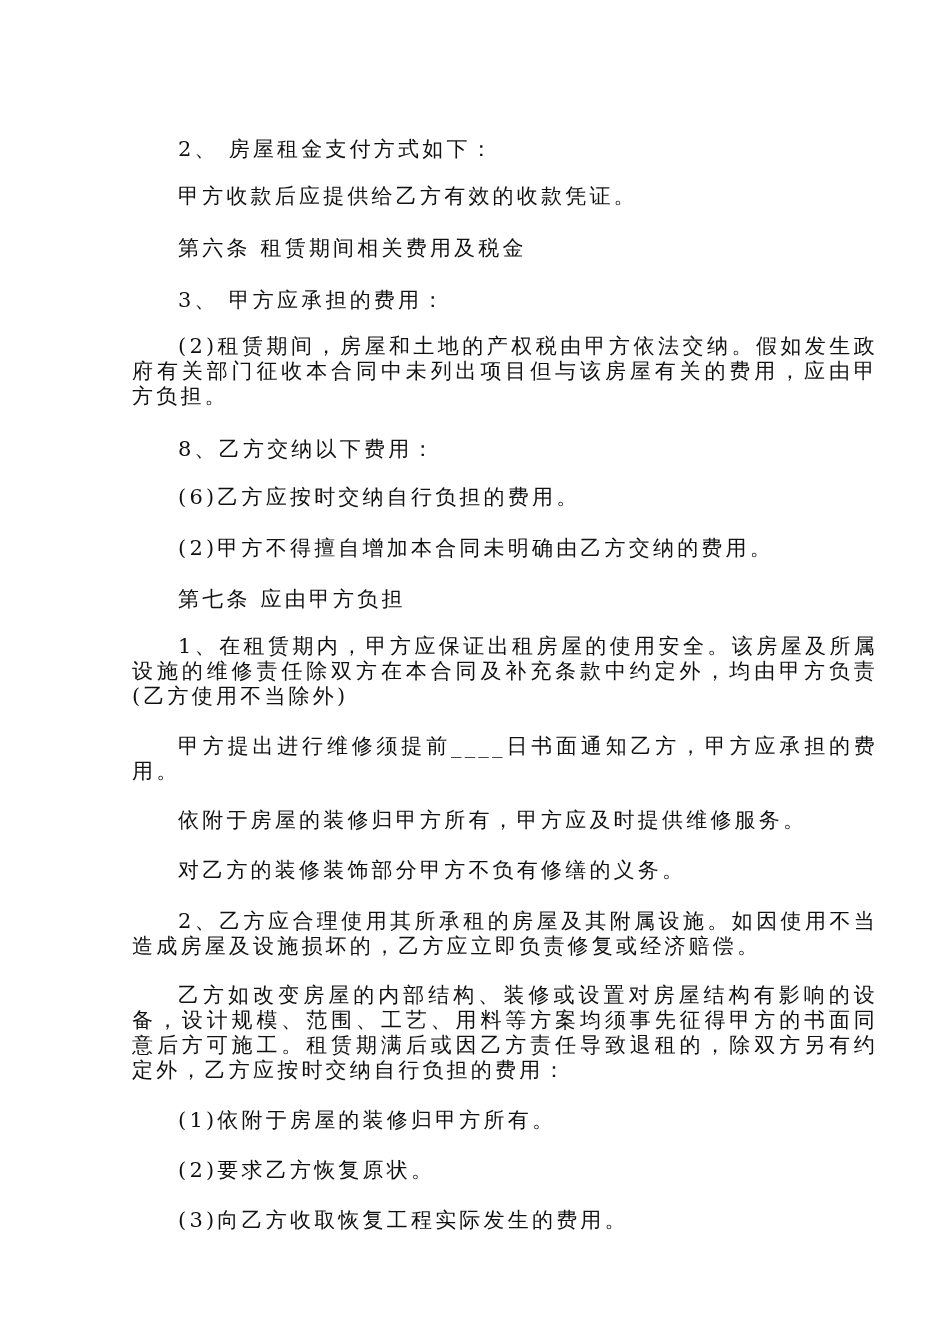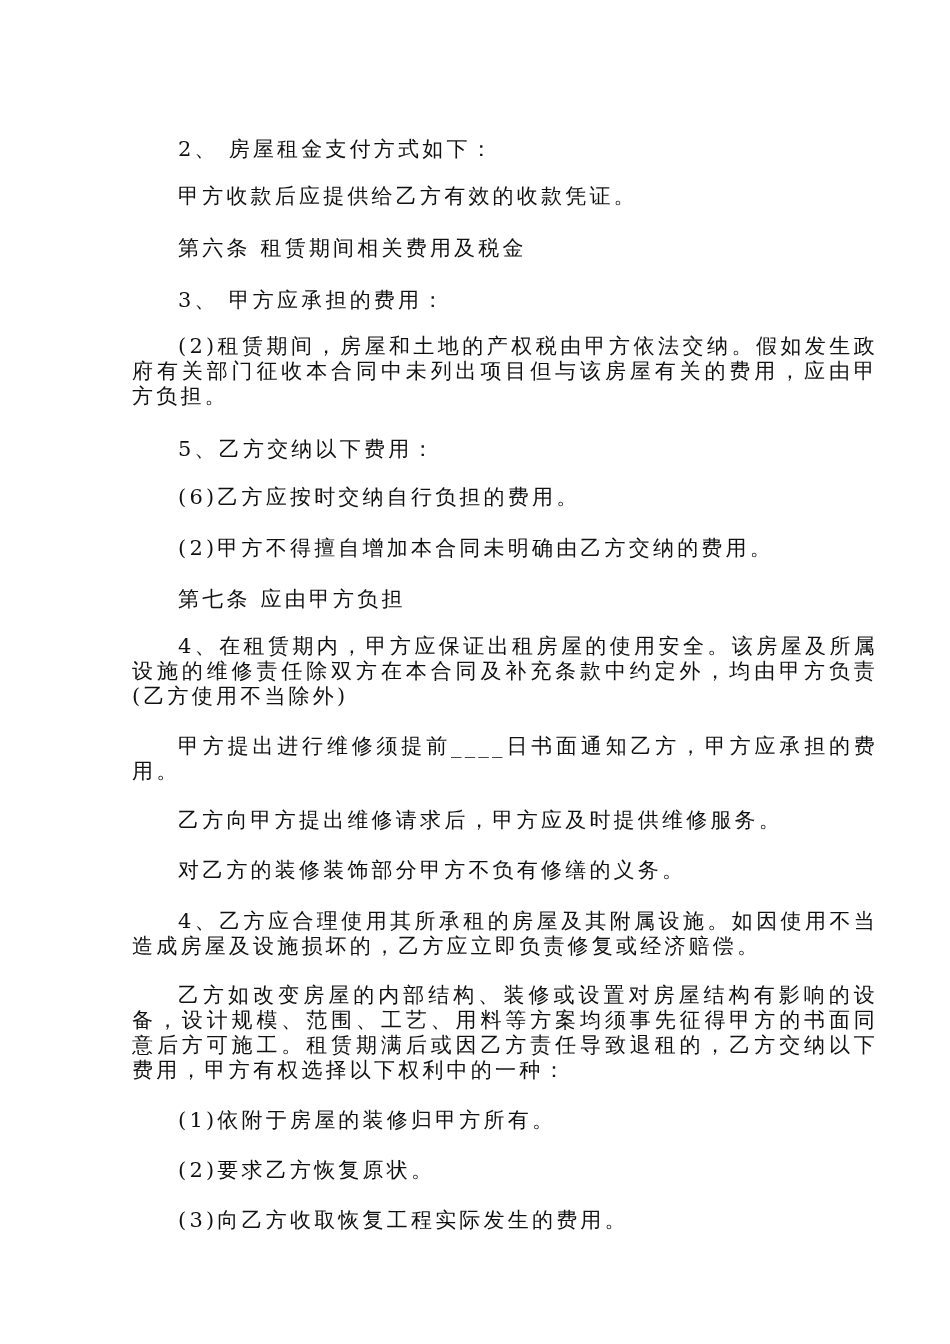--- a/index.html
+++ b/index.html
@@ -36,7 +36,7 @@
   <p class="p" style="top:224px">第六条 租赁期间相关费用及税金</p>
   <p class="p" style="top:276px">3、 甲方应承担的费用：</p>
   <p class="p" style="top:322px">(2)租赁期间，房屋和土地的产权税由甲方依法交纳。假如发生政府有关部门征收本合同中未列出项目但与该房屋有关的费用，应由甲方负担。</p>
-  <p class="p" style="top:425px">5、乙方交纳以下费用：</p>
+  <p class="p" style="top:425px">8、乙方交纳以下费用：</p>
   <p class="p" style="top:473px">(6)乙方应按时交纳自行负担的费用。</p>
   <p class="p" style="top:524px">(2)甲方不得擅自增加本合同未明确由乙方交纳的费用。</p>
   <p class="p" style="top:575px">第七条 应由甲方负担</p>

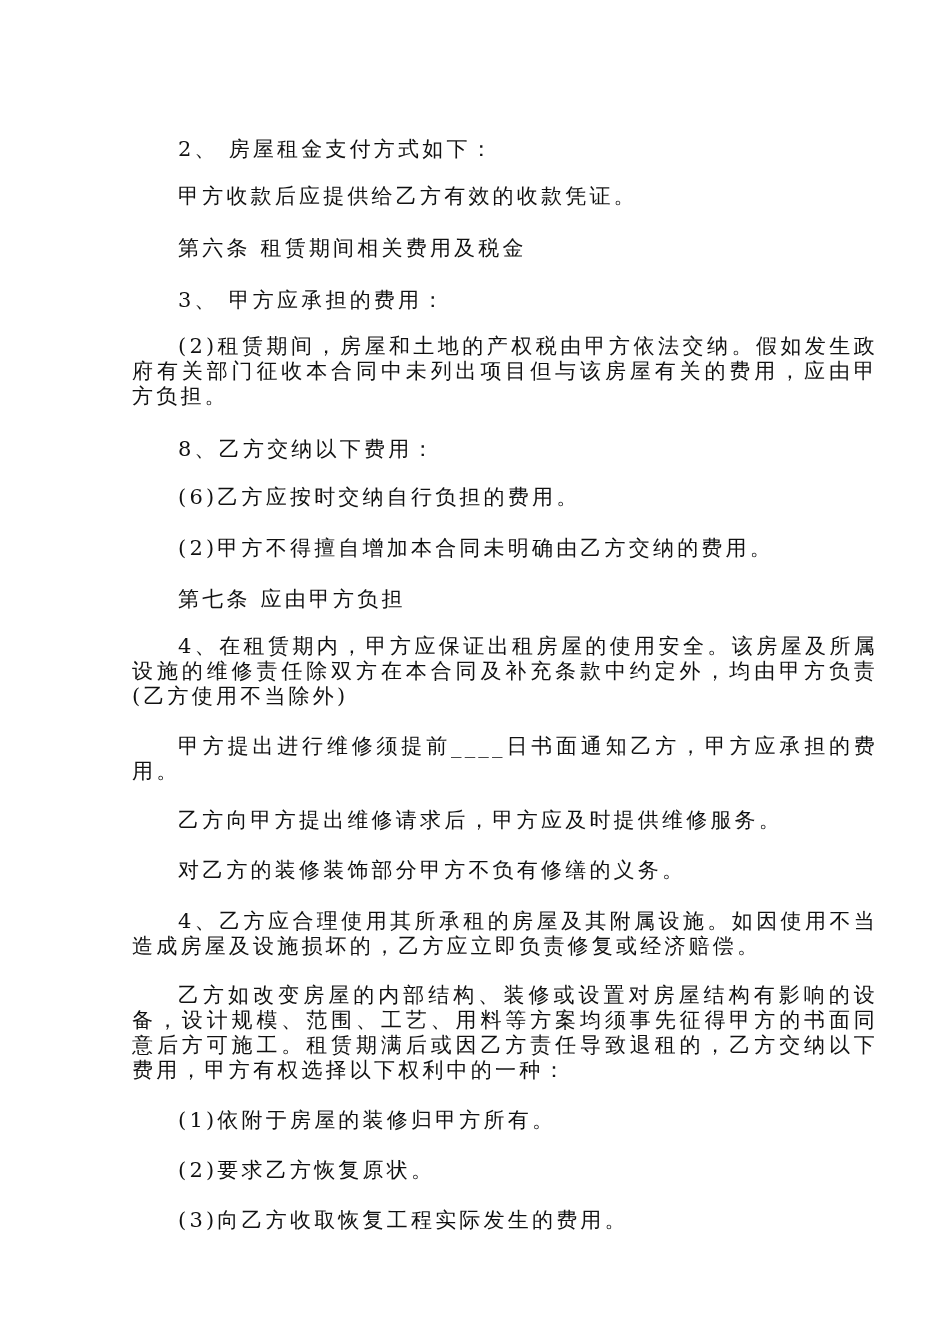--- a/index.html
+++ b/index.html
@@ -40,7 +40,7 @@
   <p class="p" style="top:473px">(6)乙方应按时交纳自行负担的费用。</p>
   <p class="p" style="top:524px">(2)甲方不得擅自增加本合同未明确由乙方交纳的费用。</p>
   <p class="p" style="top:575px">第七条 应由甲方负担</p>
-  <p class="p" style="top:622px">4、在租赁期内，甲方应保证出租房屋的使用安全。该房屋及所属设施的维修责任除双方在本合同及补充条款中约定外，均由甲方负责(乙方使用不当除外)</p>
+  <p class="p" style="top:622px">1、在租赁期内，甲方应保证出租房屋的使用安全。该房屋及所属设施的维修责任除双方在本合同及补充条款中约定外，均由甲方负责(乙方使用不当除外)</p>
   <p class="p" style="top:722px">甲方提出进行维修须提前____日书面通知乙方，甲方应承担的费用。</p>
   <p class="p" style="top:796px">乙方向甲方提出维修请求后，甲方应及时提供维修服务。</p>
   <p class="p" style="top:846px">对乙方的装修装饰部分甲方不负有修缮的义务。</p>

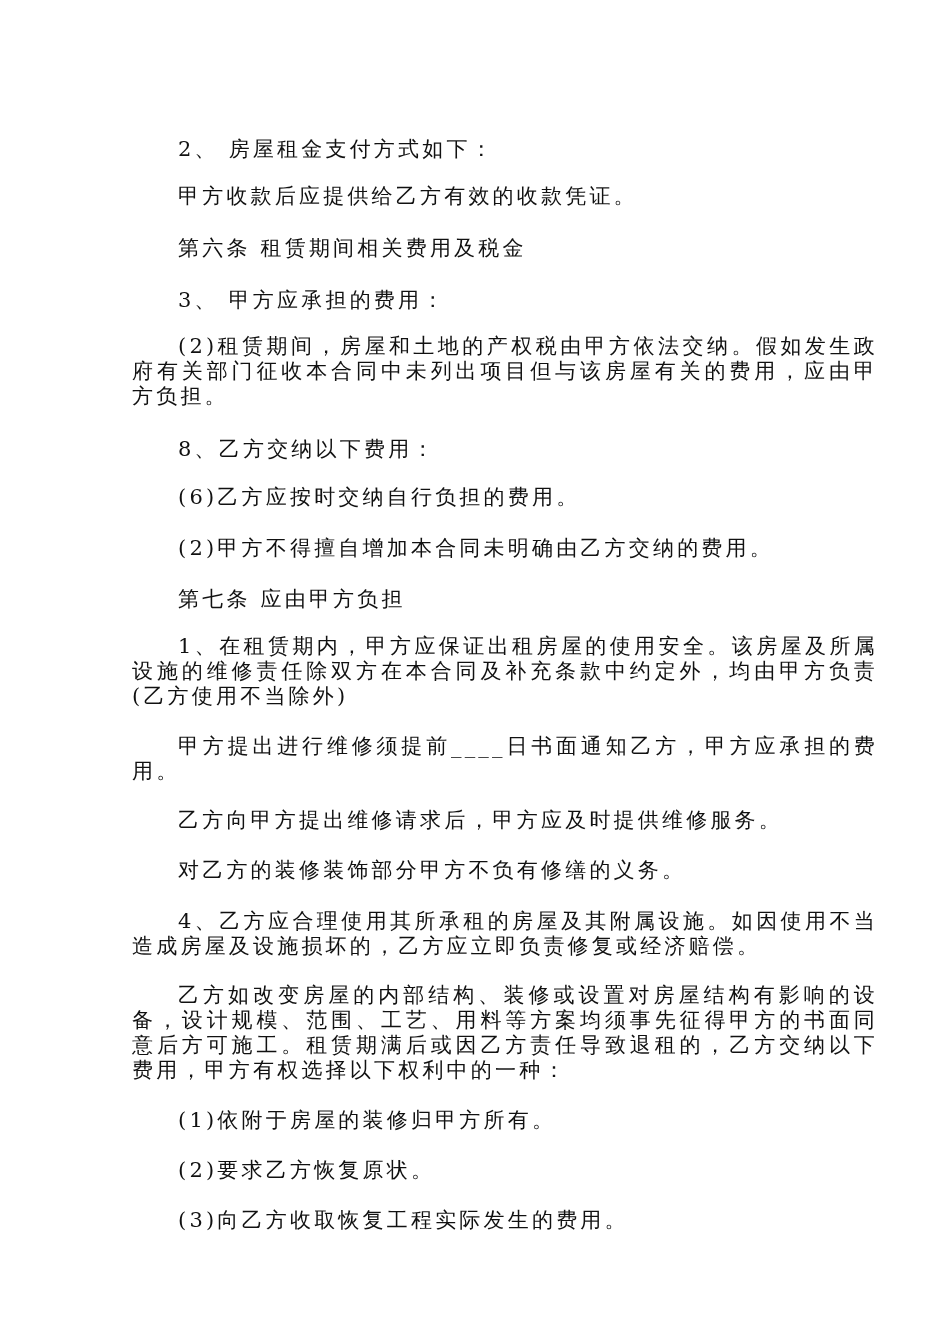--- a/index.html
+++ b/index.html
@@ -42,7 +42,7 @@
   <p class="p" style="top:575px">第七条 应由甲方负担</p>
   <p class="p" style="top:622px">1、在租赁期内，甲方应保证出租房屋的使用安全。该房屋及所属设施的维修责任除双方在本合同及补充条款中约定外，均由甲方负责(乙方使用不当除外)</p>
   <p class="p" style="top:722px">甲方提出进行维修须提前____日书面通知乙方，甲方应承担的费用。</p>
-  <p class="p" style="top:796px">乙方向甲方提出维修请求后，甲方应及时提供维修服务。</p>
+  <p class="p" style="top:796px">依附于房屋的装修归甲方所有，甲方应及时提供维修服务。</p>
   <p class="p" style="top:846px">对乙方的装修装饰部分甲方不负有修缮的义务。</p>
   <p class="p" style="top:897px">4、乙方应合理使用其所承租的房屋及其附属设施。如因使用不当造成房屋及设施损坏的，乙方应立即负责修复或经济赔偿。</p>
   <p class="p" style="top:971px">乙方如改变房屋的内部结构、装修或设置对房屋结构有影响的设备，设计规模、范围、工艺、用料等方案均须事先征得甲方的书面同意后方可施工。租赁期满后或因乙方责任导致退租的，乙方交纳以下费用，甲方有权选择以下权利中的一种：</p>

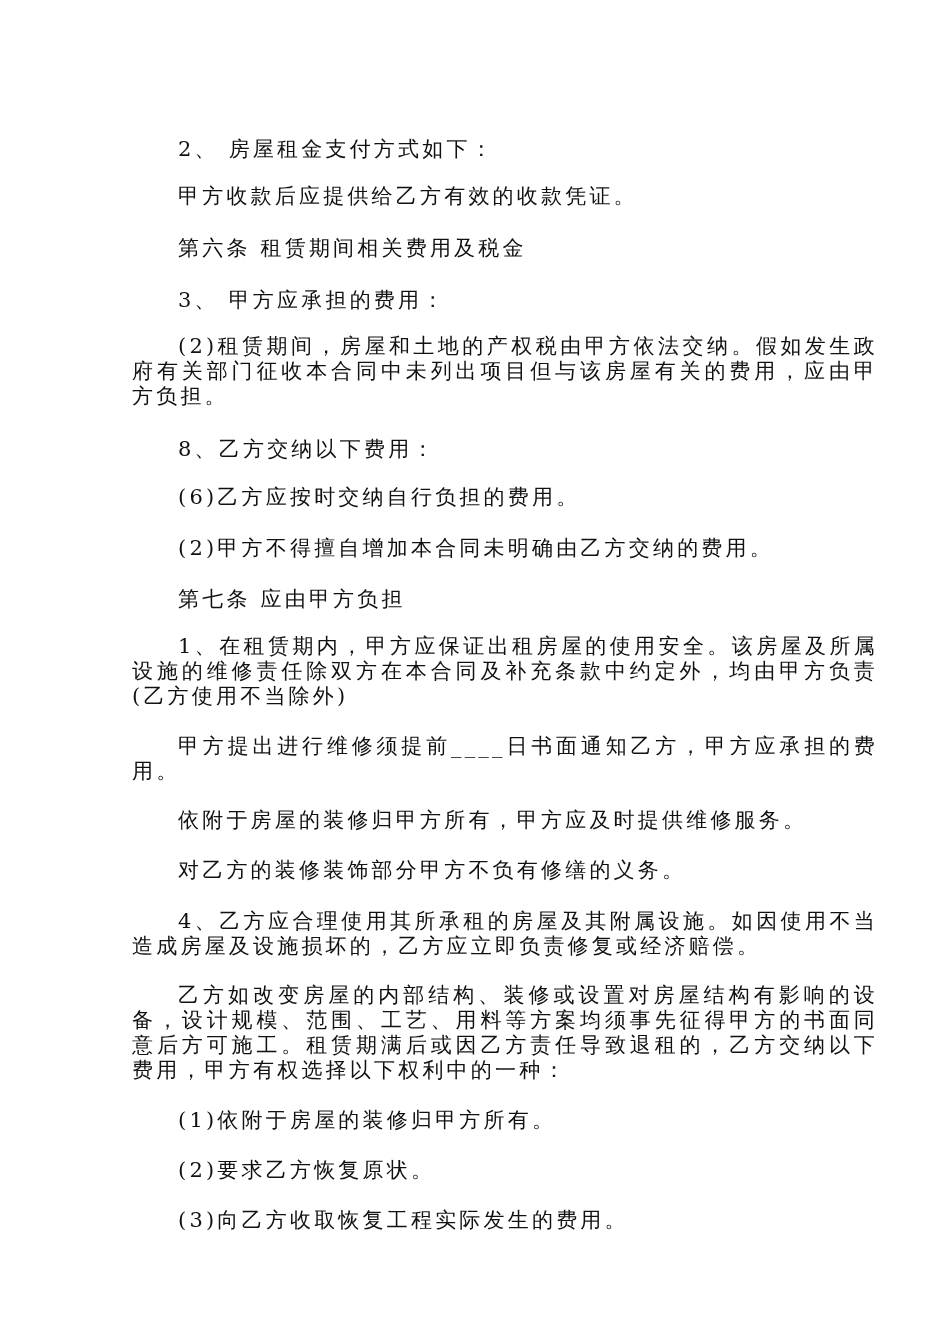--- a/index.html
+++ b/index.html
@@ -44,7 +44,7 @@
   <p class="p" style="top:722px">甲方提出进行维修须提前____日书面通知乙方，甲方应承担的费用。</p>
   <p class="p" style="top:796px">依附于房屋的装修归甲方所有，甲方应及时提供维修服务。</p>
   <p class="p" style="top:846px">对乙方的装修装饰部分甲方不负有修缮的义务。</p>
-  <p class="p" style="top:897px">4、乙方应合理使用其所承租的房屋及其附属设施。如因使用不当造成房屋及设施损坏的，乙方应立即负责修复或经济赔偿。</p>
+  <p class="p" style="top:897px">2、乙方应合理使用其所承租的房屋及其附属设施。如因使用不当造成房屋及设施损坏的，乙方应立即负责修复或经济赔偿。</p>
   <p class="p" style="top:971px">乙方如改变房屋的内部结构、装修或设置对房屋结构有影响的设备，设计规模、范围、工艺、用料等方案均须事先征得甲方的书面同意后方可施工。租赁期满后或因乙方责任导致退租的，乙方交纳以下费用，甲方有权选择以下权利中的一种：</p>
   <p class="p" style="top:1096px">(1)依附于房屋的装修归甲方所有。</p>
   <p class="p" style="top:1146px">(2)要求乙方恢复原状。</p>

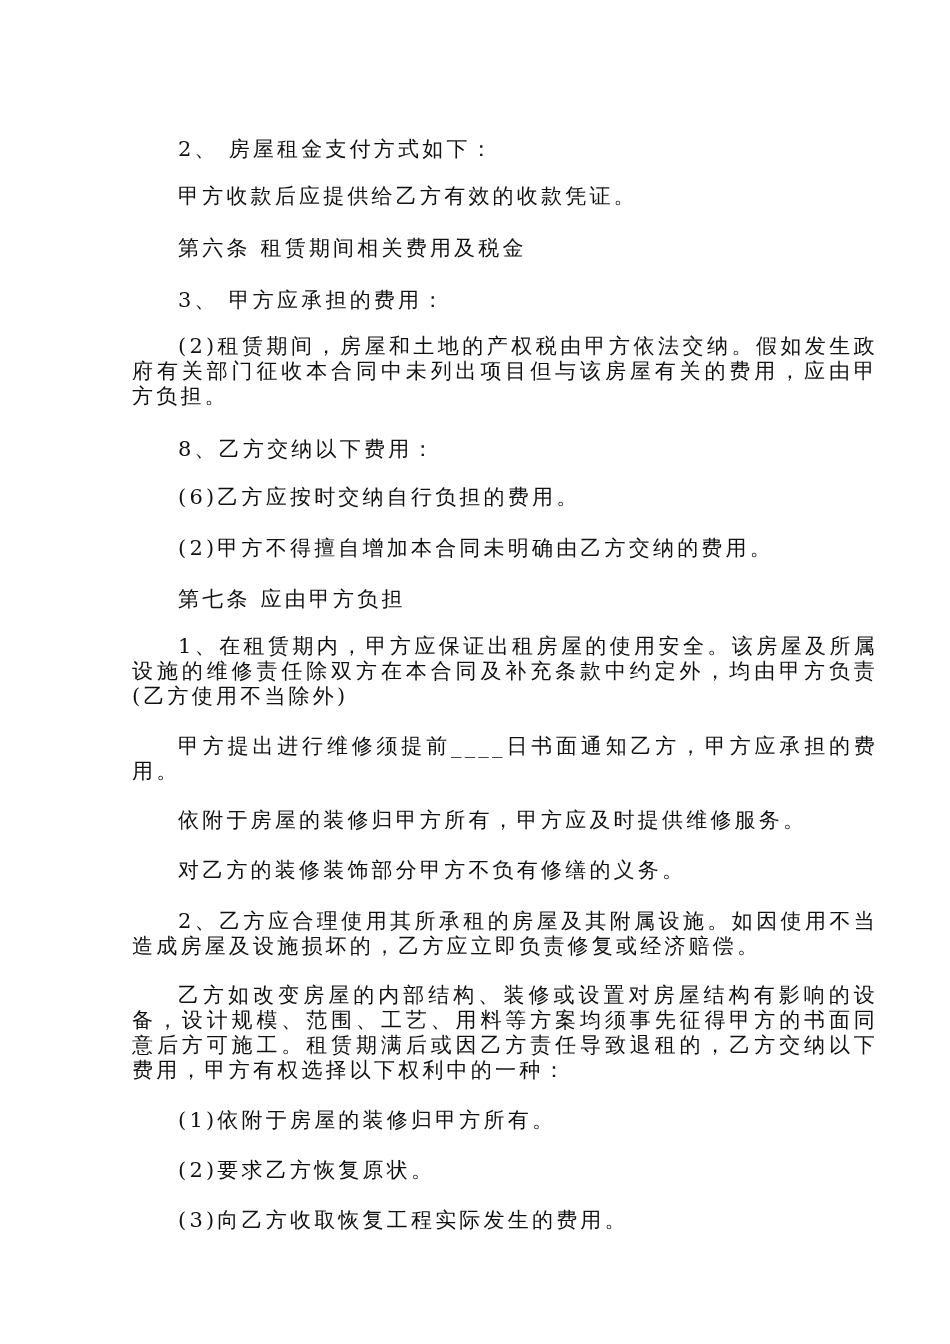--- a/index.html
+++ b/index.html
@@ -45,7 +45,7 @@
   <p class="p" style="top:796px">依附于房屋的装修归甲方所有，甲方应及时提供维修服务。</p>
   <p class="p" style="top:846px">对乙方的装修装饰部分甲方不负有修缮的义务。</p>
   <p class="p" style="top:897px">2、乙方应合理使用其所承租的房屋及其附属设施。如因使用不当造成房屋及设施损坏的，乙方应立即负责修复或经济赔偿。</p>
-  <p class="p" style="top:971px">乙方如改变房屋的内部结构、装修或设置对房屋结构有影响的设备，设计规模、范围、工艺、用料等方案均须事先征得甲方的书面同意后方可施工。租赁期满后或因乙方责任导致退租的，乙方交纳以下费用，甲方有权选择以下权利中的一种：</p>
+  <p class="p" style="top:971px">乙方如改变房屋的内部结构、装修或设置对房屋结构有影响的设备，设计规模、范围、工艺、用料等方案均须事先征得甲方的书面同意后方可施工。租赁期满后或因乙方责任导致退租的，除双方另有约定外，乙方应按时交纳自行负担的费用：</p>
   <p class="p" style="top:1096px">(1)依附于房屋的装修归甲方所有。</p>
   <p class="p" style="top:1146px">(2)要求乙方恢复原状。</p>
   <p class="p" style="top:1196px">(3)向乙方收取恢复工程实际发生的费用。</p>

